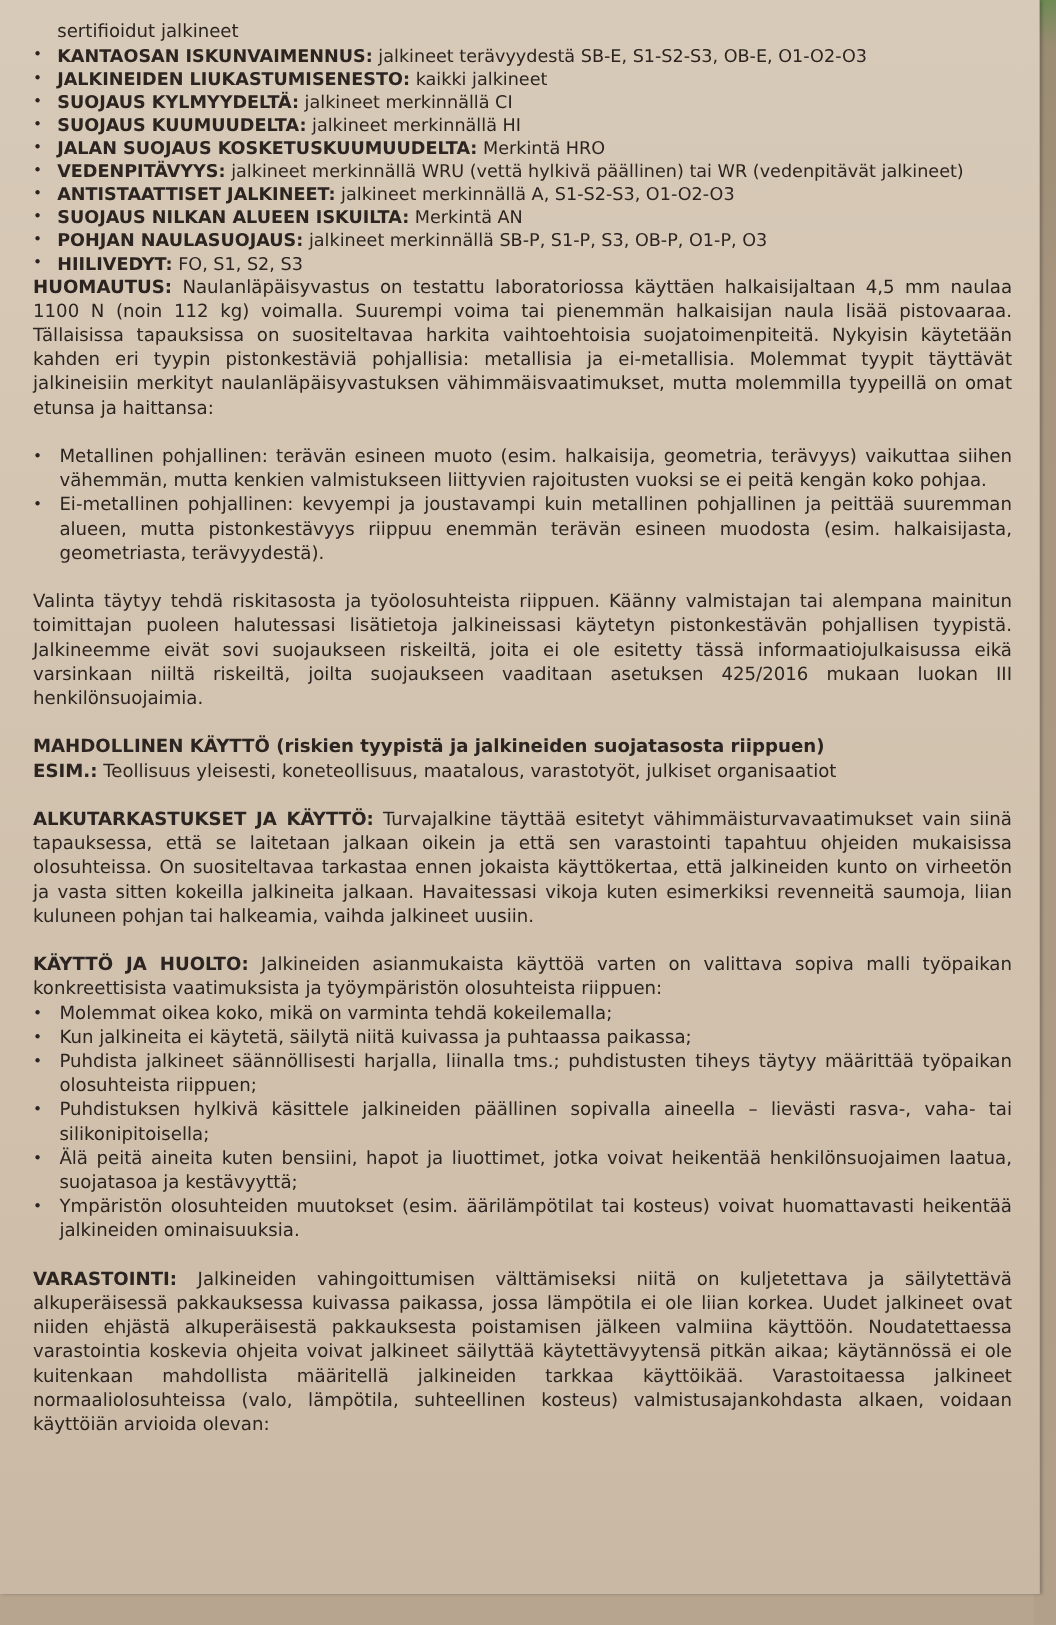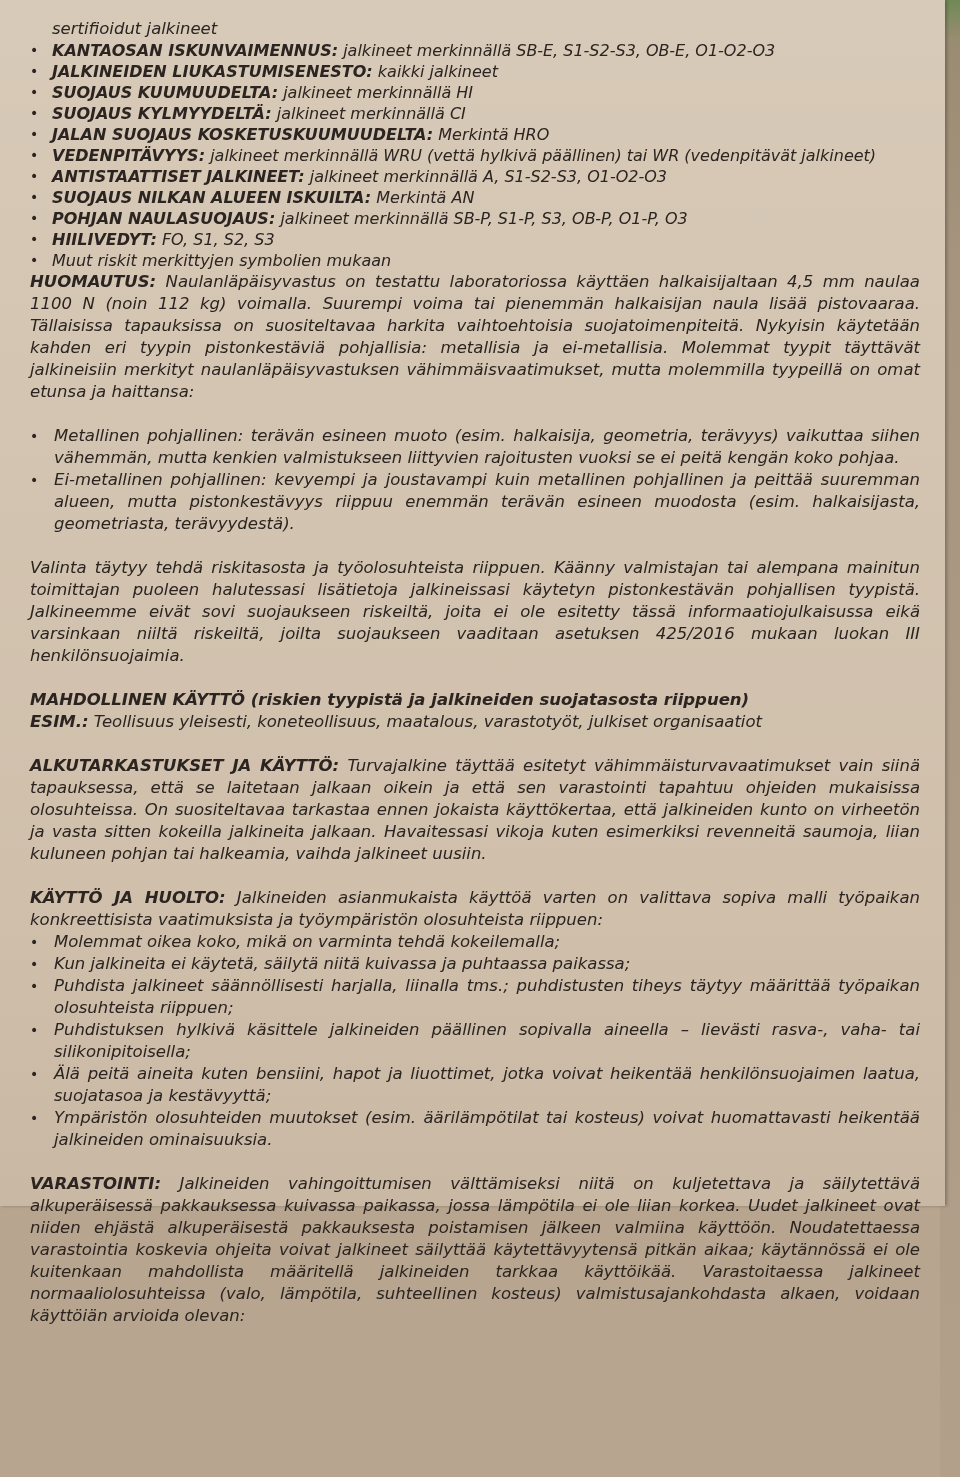--- a/index.html
+++ b/index.html
@@ -15,10 +15,9 @@
       background: linear-gradient(180deg, #6f8a55 0px, #9a8c72 40px, #a89580 300px, #b2a08a 1477px);
     }
     .page {
-      position: absolute; left: 0; top: 0; width: 945px; height: 1206px;
+      position: absolute; left: 0; top: 0; width: 945px; height: 1449px;
       background: linear-gradient(180deg, #d8cab8 0%, #d3c4b1 40%, #cfbfab 75%, #c9b8a4 100%);
       box-shadow: 2px 0 3px rgba(0,0,0,0.25);
-      font-style: italic;
     }
     .content {
       position: absolute; left: 30px; top: 10px; width: 890px;

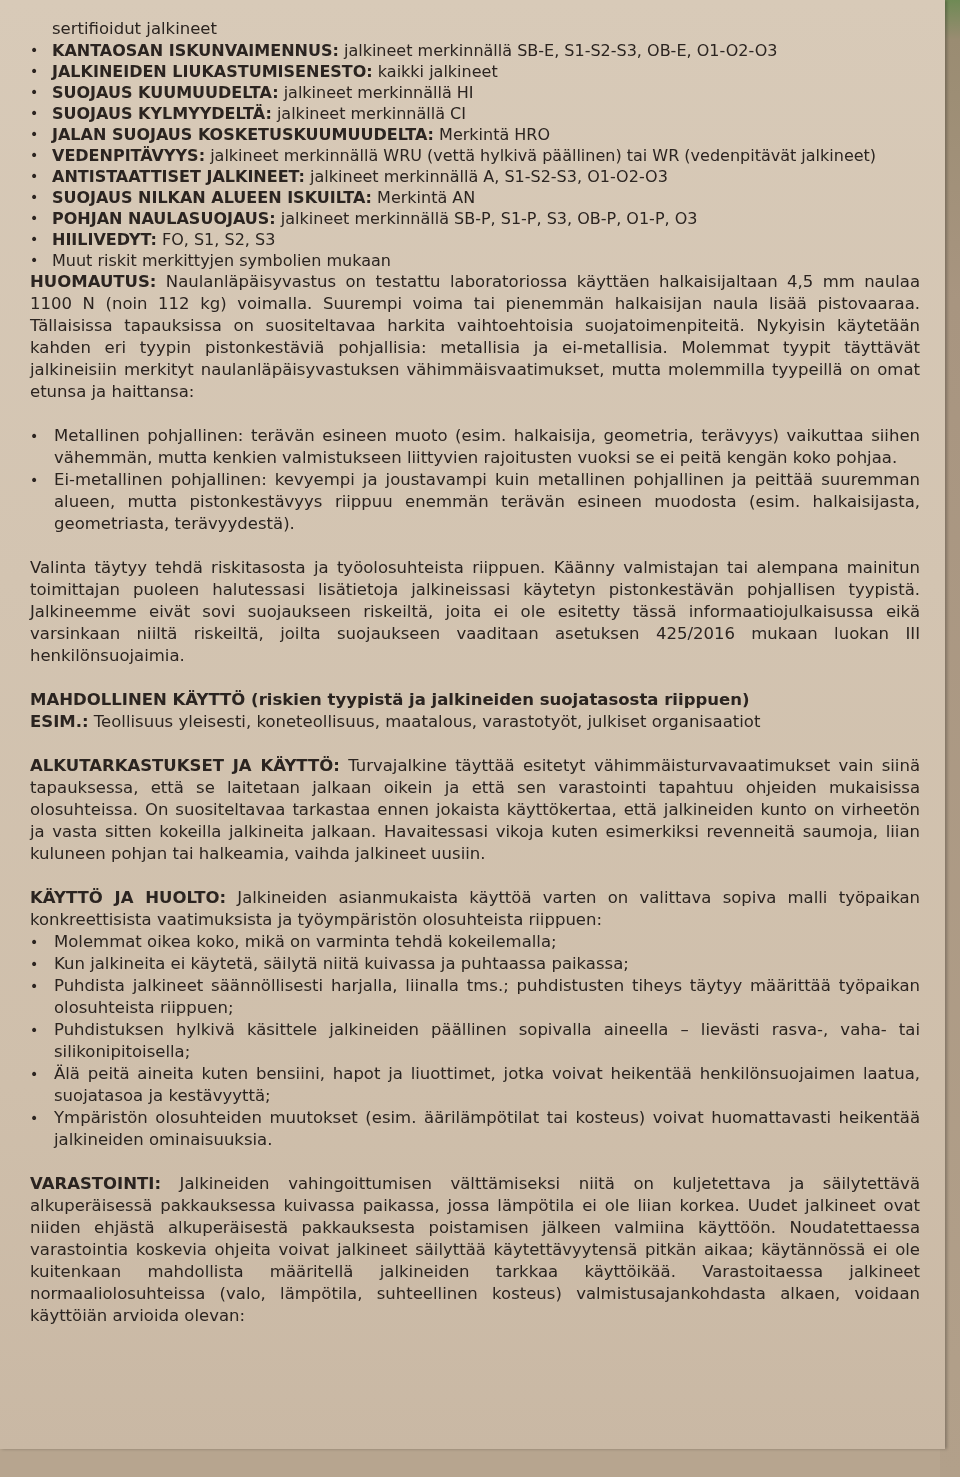--- a/index.html
+++ b/index.html
@@ -47,7 +47,7 @@
     <p class="blk indent" style="margin-top:8px;">sertifioidut jalkineet</p>
 
     <ul class="sym-list">
-      <li><b>KANTAOSAN ISKUNVAIMENNUS:</b><span> jalkineet merkinnällä SB-E, S1-S2-S3, OB-E, O1-O2-O3</span></li>
+      <li><b>KANTAOSAN ISKUNVAIMENNUS:</b><span> jalkineet terävyydestä SB-E, S1-S2-S3, OB-E, O1-O2-O3</span></li>
       <li><b>JALKINEIDEN LIUKASTUMISENESTO:</b><span> kaikki jalkineet</span></li>
       <li><b>SUOJAUS KUUMUUDELTA:</b><span> jalkineet merkinnällä HI</span></li>
       <li><b>SUOJAUS KYLMYYDELTÄ:</b><span> jalkineet merkinnällä CI</span></li>

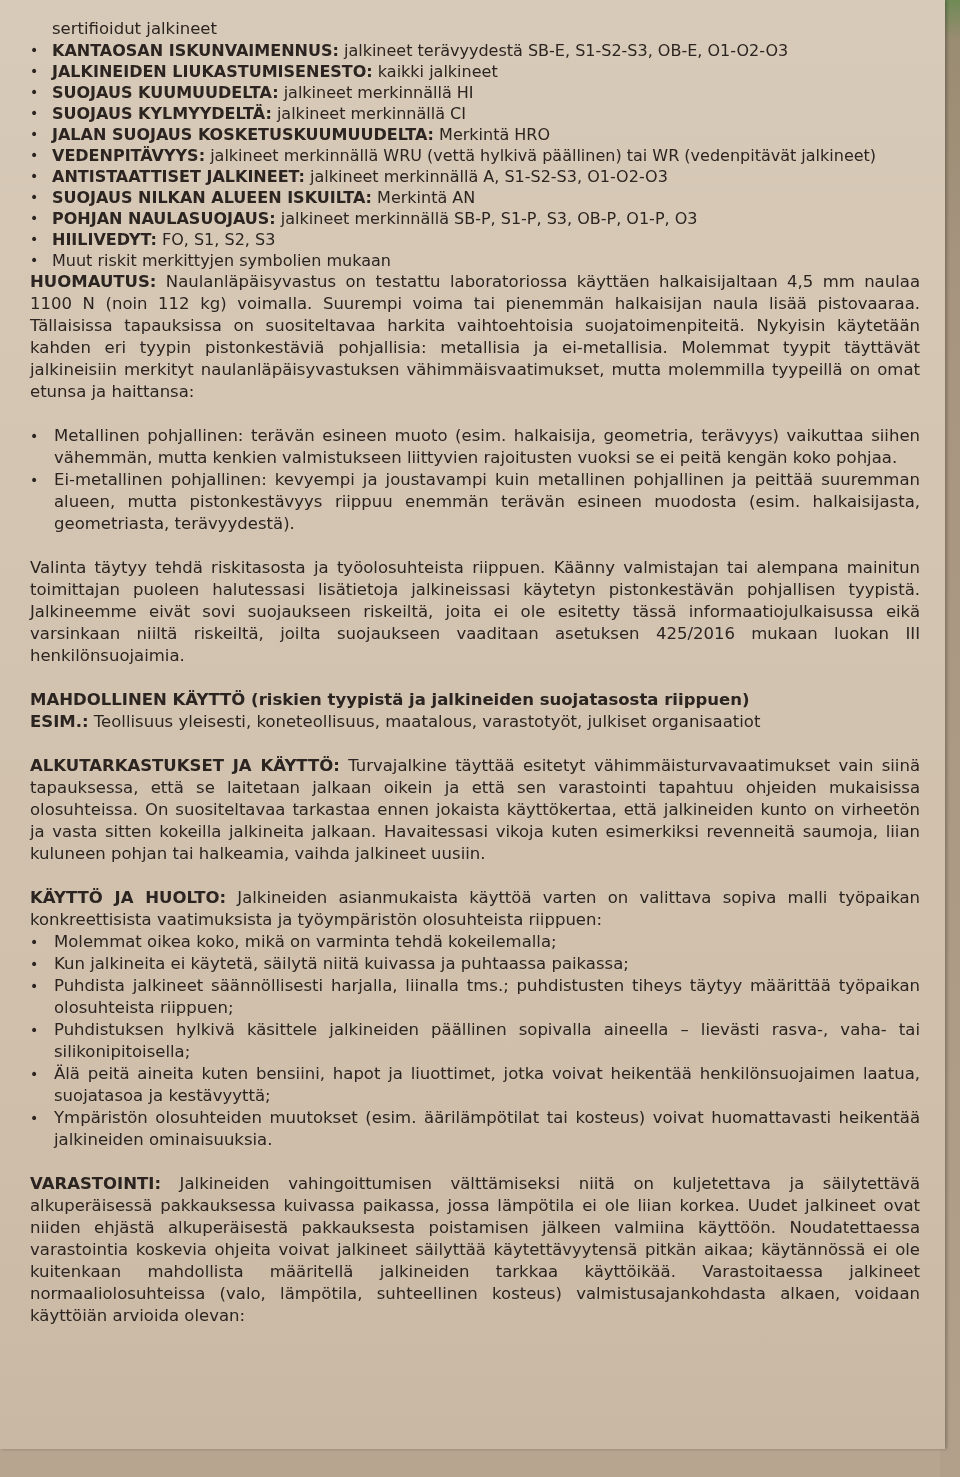--- a/index.html
+++ b/index.html
@@ -49,8 +49,8 @@
     <ul class="sym-list">
       <li><b>KANTAOSAN ISKUNVAIMENNUS:</b><span> jalkineet terävyydestä SB-E, S1-S2-S3, OB-E, O1-O2-O3</span></li>
       <li><b>JALKINEIDEN LIUKASTUMISENESTO:</b><span> kaikki jalkineet</span></li>
+      <li><b>SUOJAUS KYLMYYDELTÄ:</b><span> jalkineet merkinnällä CI</span></li>
       <li><b>SUOJAUS KUUMUUDELTA:</b><span> jalkineet merkinnällä HI</span></li>
-      <li><b>SUOJAUS KYLMYYDELTÄ:</b><span> jalkineet merkinnällä CI</span></li>
       <li><b>JALAN SUOJAUS KOSKETUSKUUMUUDELTA:</b><span> Merkintä HRO</span></li>
       <li><b>VEDENPITÄVYYS:</b><span> jalkineet merkinnällä WRU (vettä hylkivä päällinen) tai WR (vedenpitävät jalkineet)</span></li>
       <li><b>ANTISTAATTISET JALKINEET:</b><span> jalkineet merkinnällä A, S1-S2-S3, O1-O2-O3</span></li>

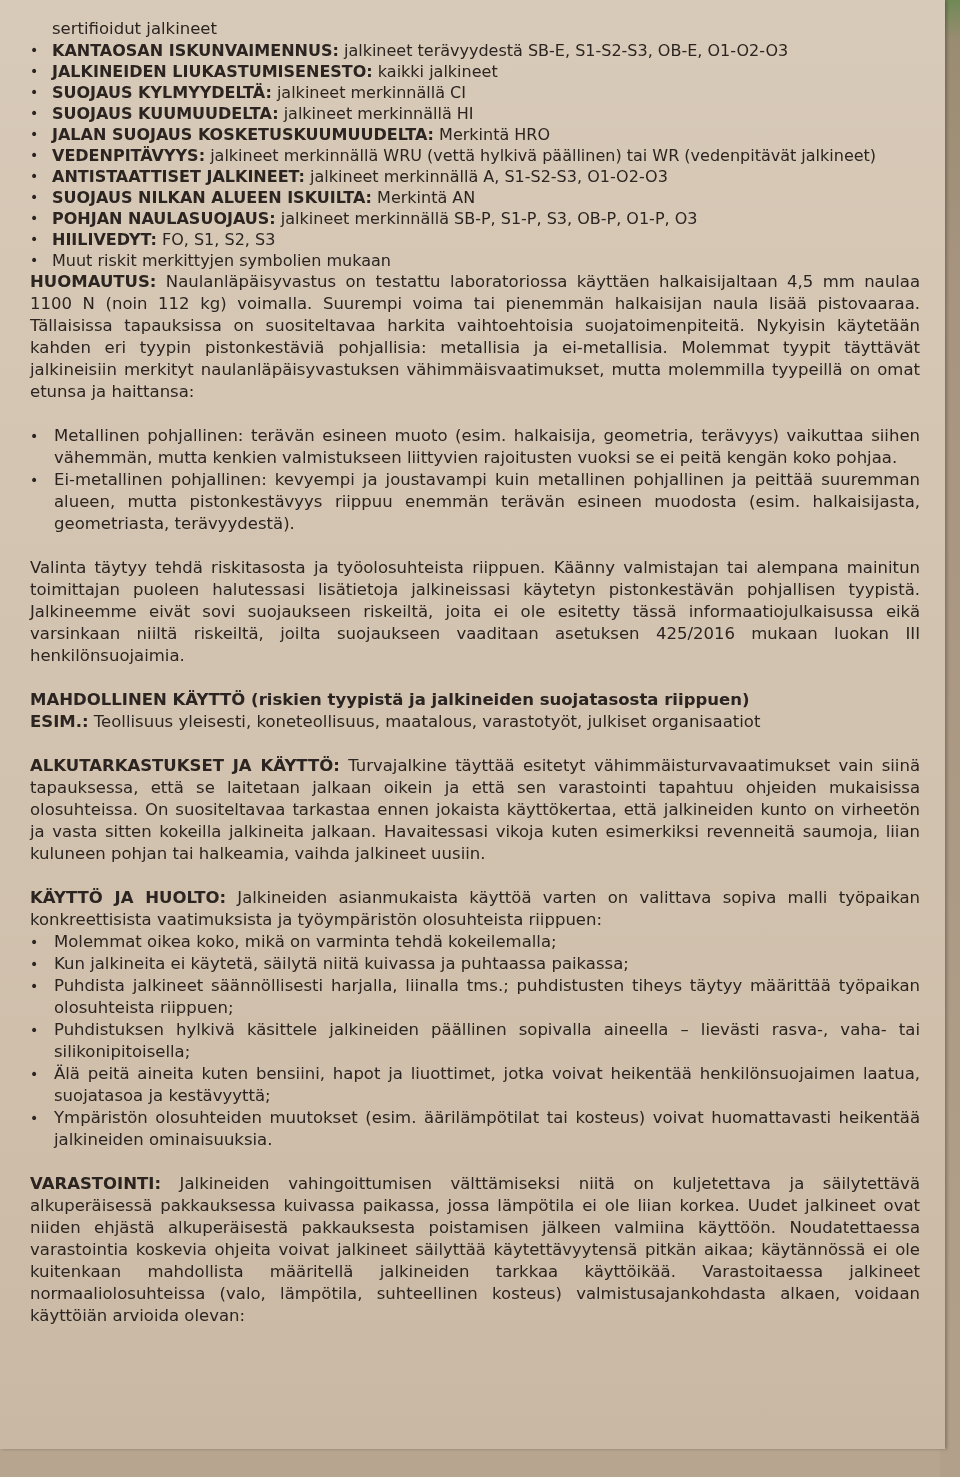--- a/index.html
+++ b/index.html
@@ -57,7 +57,6 @@
       <li><b>SUOJAUS NILKAN ALUEEN ISKUILTA:</b><span> Merkintä AN</span></li>
       <li><b>POHJAN NAULASUOJAUS:</b><span> jalkineet merkinnällä SB-P, S1-P, S3, OB-P, O1-P, O3</span></li>
       <li><b>HIILIVEDYT:</b><span> FO, S1, S2, S3</span></li>
-      <li><b></b><span>Muut riskit merkittyjen symbolien mukaan</span></li>
     </ul>
 
     <p class="blk justify"><b>HUOMAUTUS:</b><span> Naulanläpäisyvastus on testattu laboratoriossa käyttäen halkaisijaltaan 4,5 mm naulaa 1100 N (noin 112 kg) voimalla. Suurempi voima tai pienemmän halkaisijan naula lisää pistovaaraa. Tällaisissa tapauksissa on suositeltavaa harkita vaihtoehtoisia suojatoimenpiteitä. Nykyisin käytetään kahden eri tyypin pistonkestäviä pohjallisia: metallisia ja ei-metallisia. Molemmat tyypit täyttävät jalkineisiin merkityt naulanläpäisyvastuksen vähimmäisvaatimukset, mutta molemmilla tyypeillä on omat etunsa ja haittansa:</span></p>

